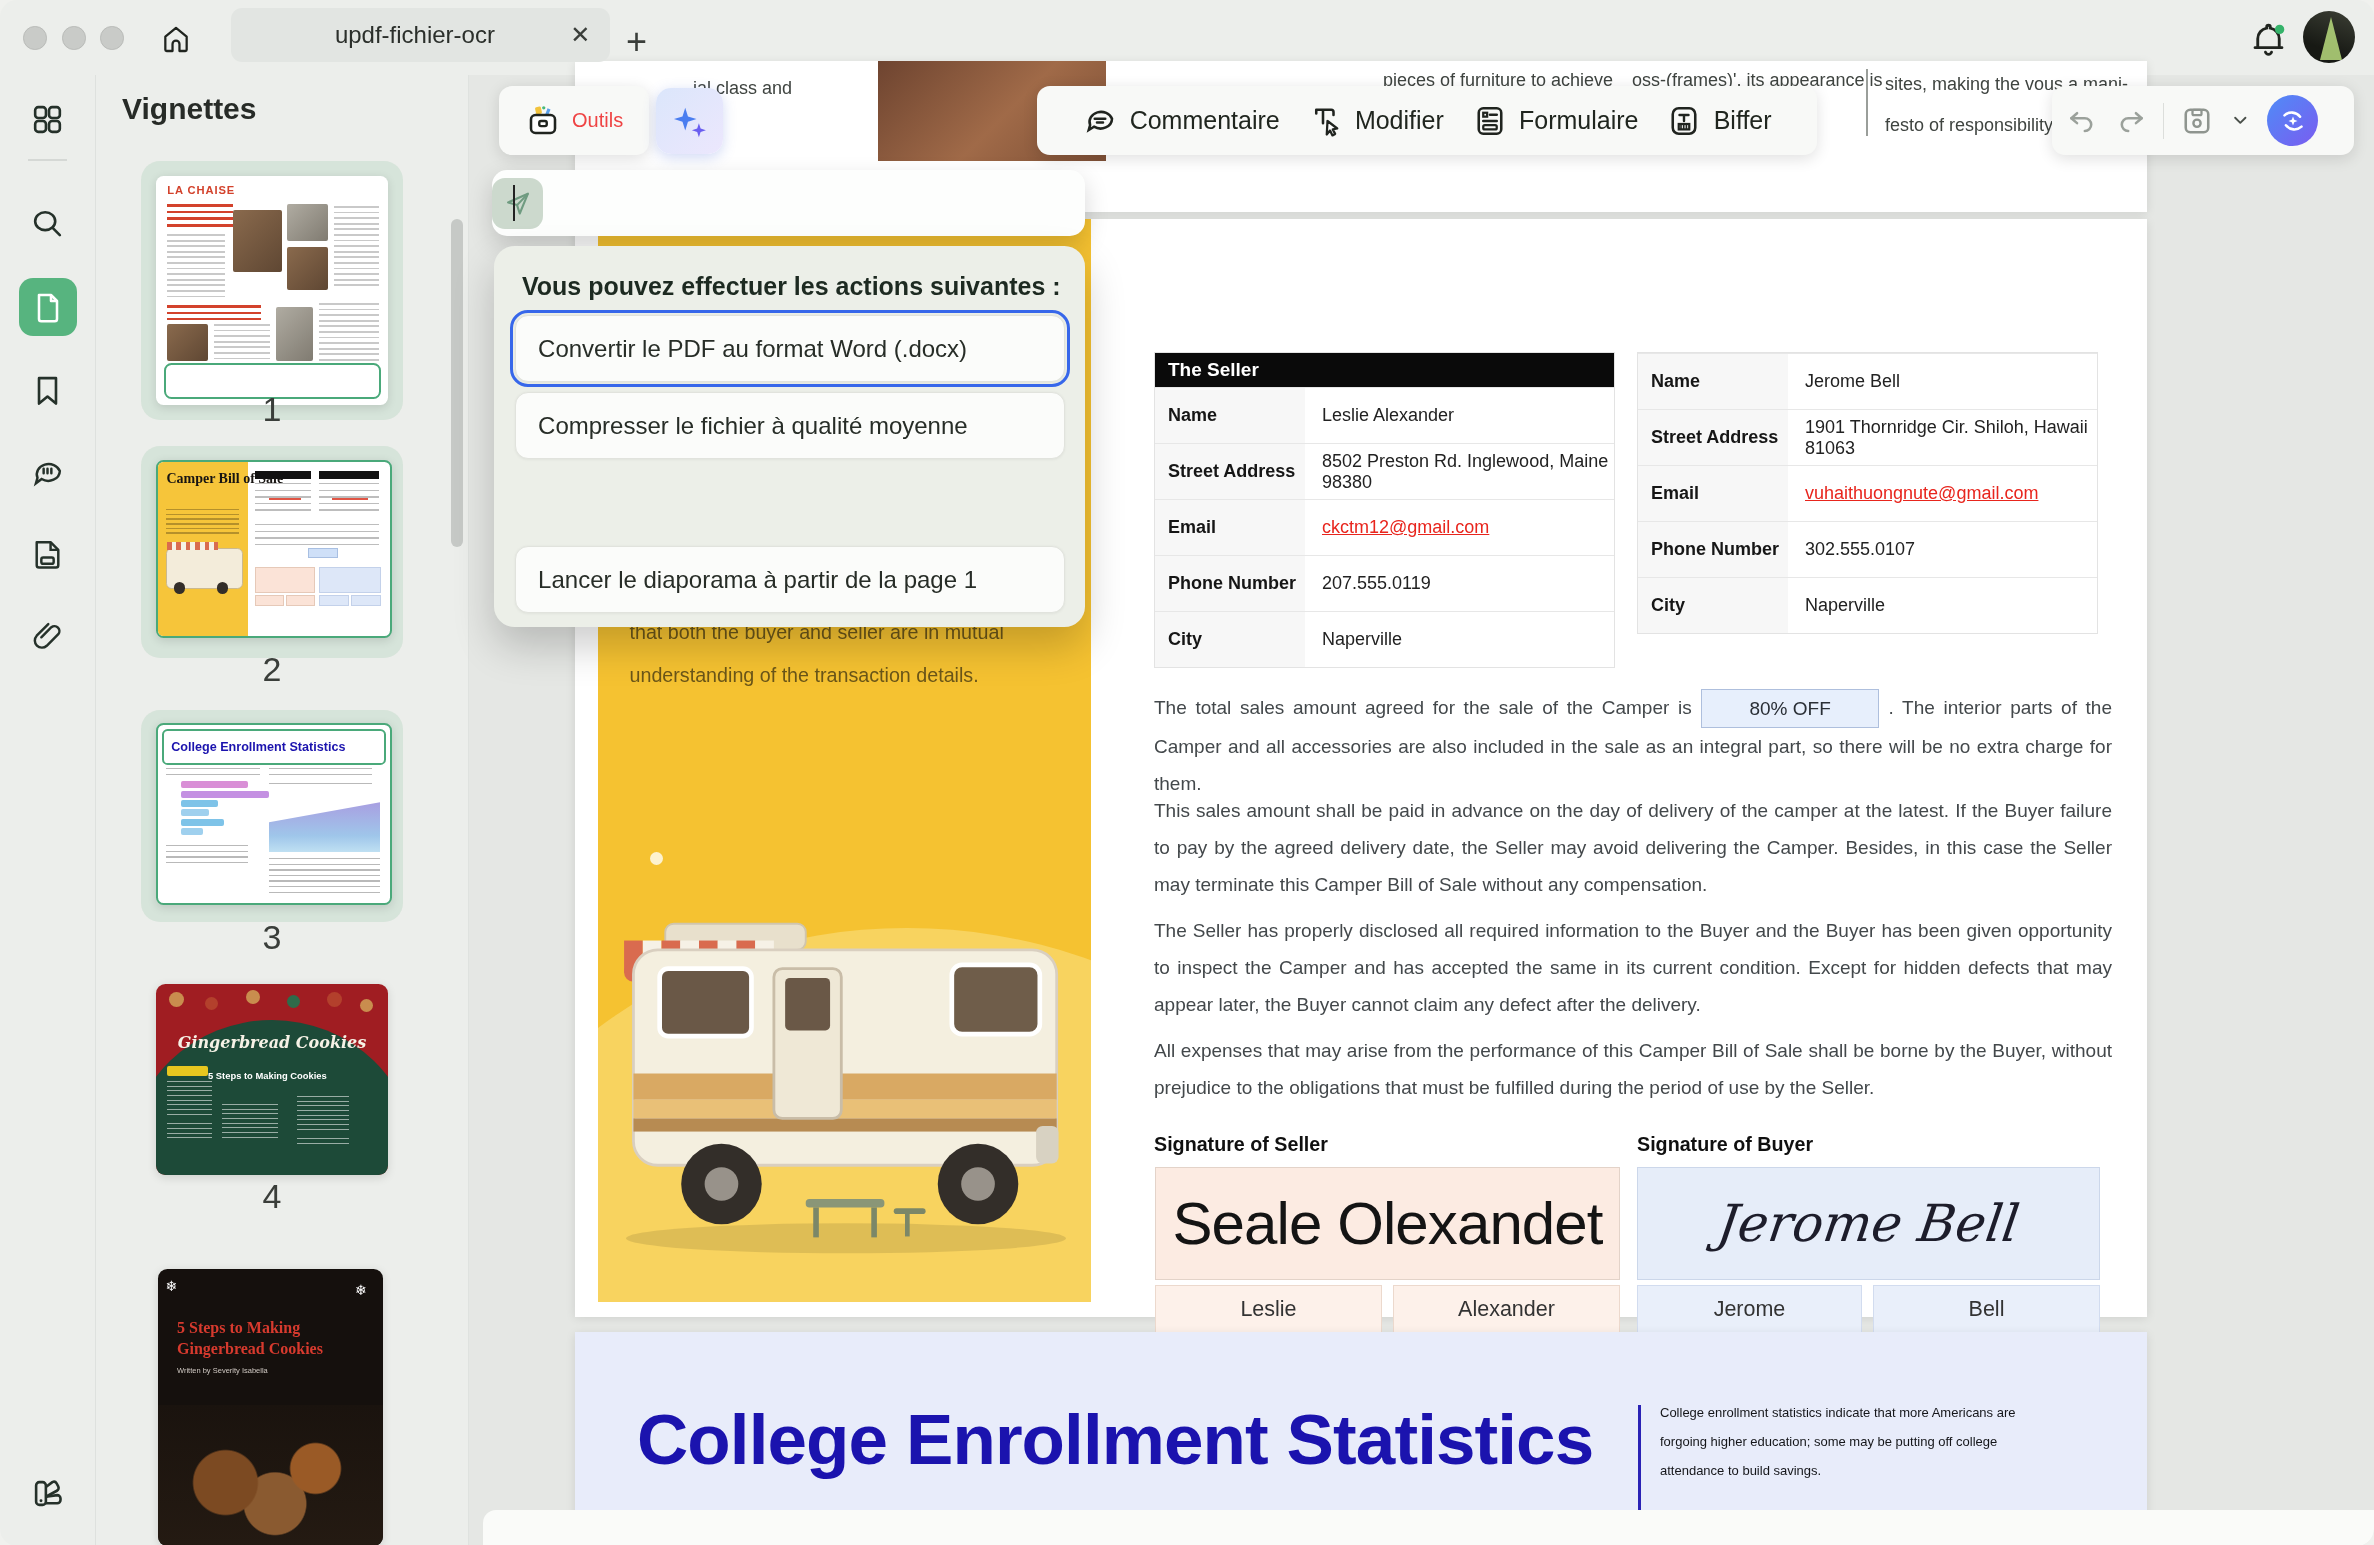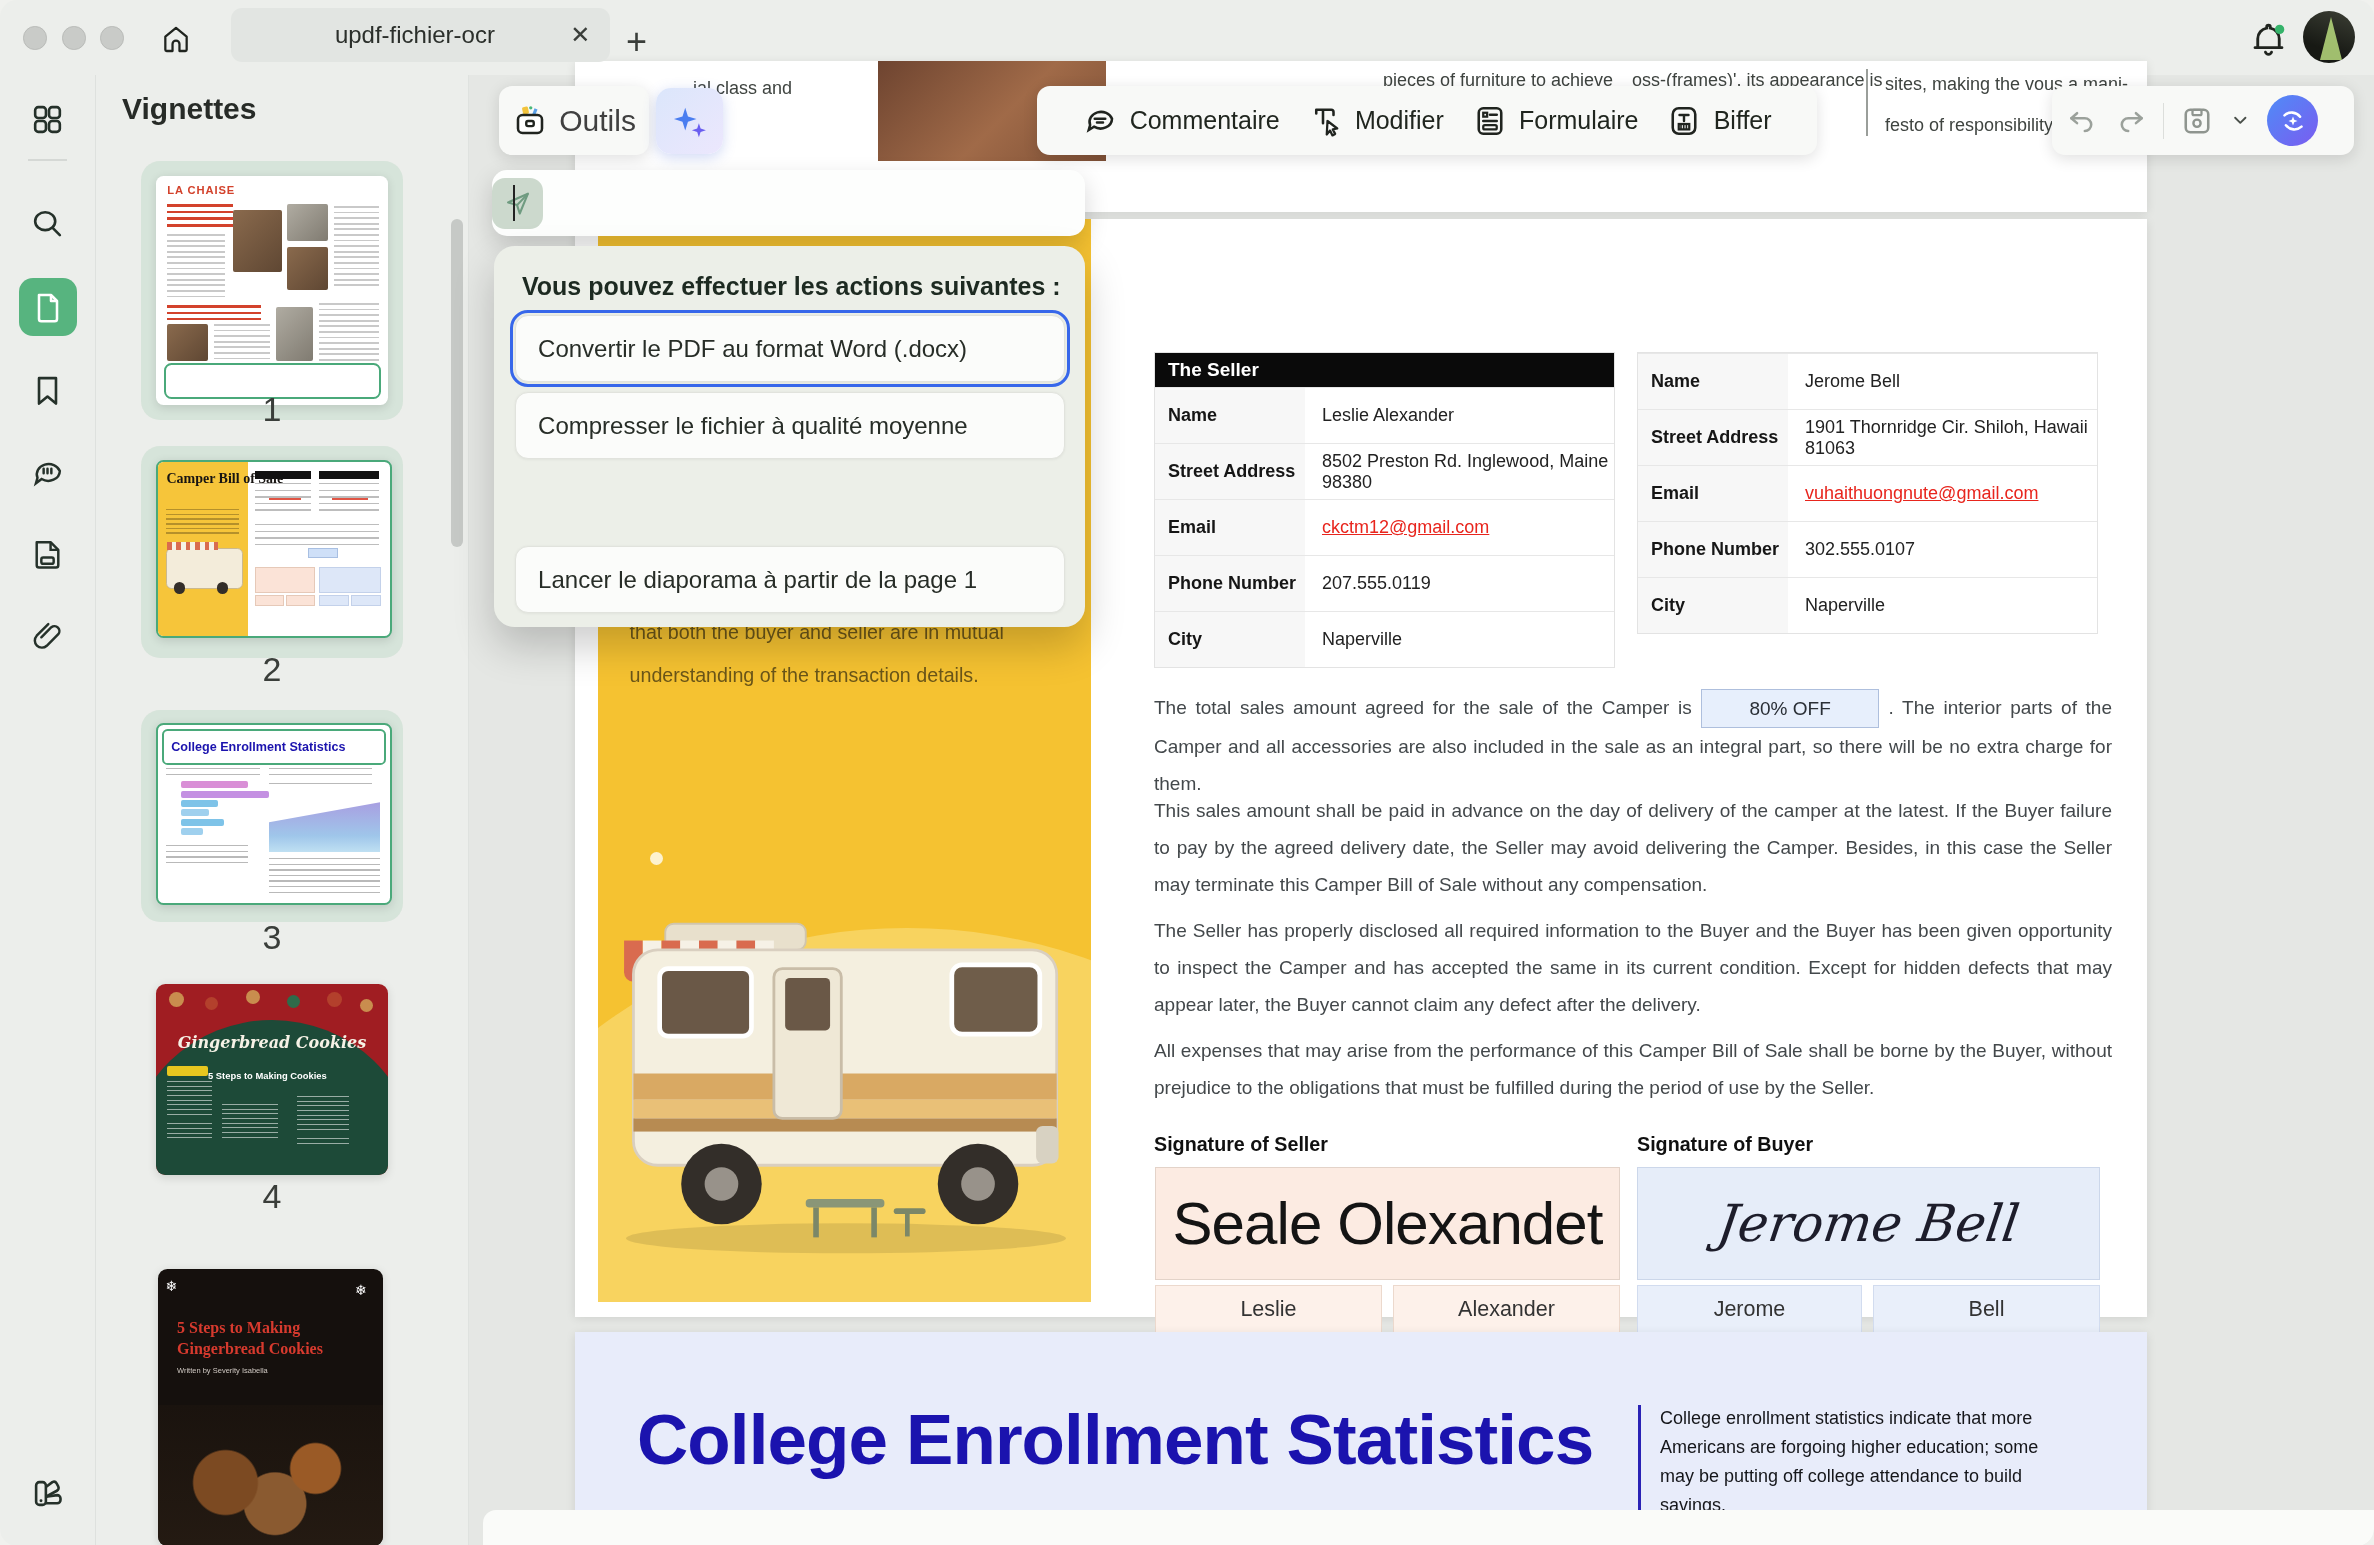--- a/index.html
+++ b/index.html
@@ -123,7 +123,7 @@
   
   .toolcard{background:#f8f9f7;border-radius:13px;box-shadow:0 3.7px 15px rgba(0,0,0,.12);z-index:30;display:flex;align-items:center;}
   #tb-left{left:499px;top:86px;width:150px;height:69px;justify-content:center;gap:11.2px;}
-  #tb-left .label{font-size:30px;color:#404040;}
+  #tb-left .label{font-size:20px;color:#ef4444;}
   #ai-toggle{left:656px;top:88px;width:67px;height:66px;border-radius:15px;background:linear-gradient(135deg,#dbe6fb 0%,#ece7fd 100%);display:flex;align-items:center;justify-content:center;z-index:31;box-shadow:0 3.7px 13px rgba(80,110,220,.25);}
   #tb-center{left:1037px;top:86px;width:780px;height:69px;justify-content:center;gap:28px;}
   .tc-item{display:flex;align-items:center;gap:11.2px;font-size:25px;color:#20261f;cursor:pointer;}

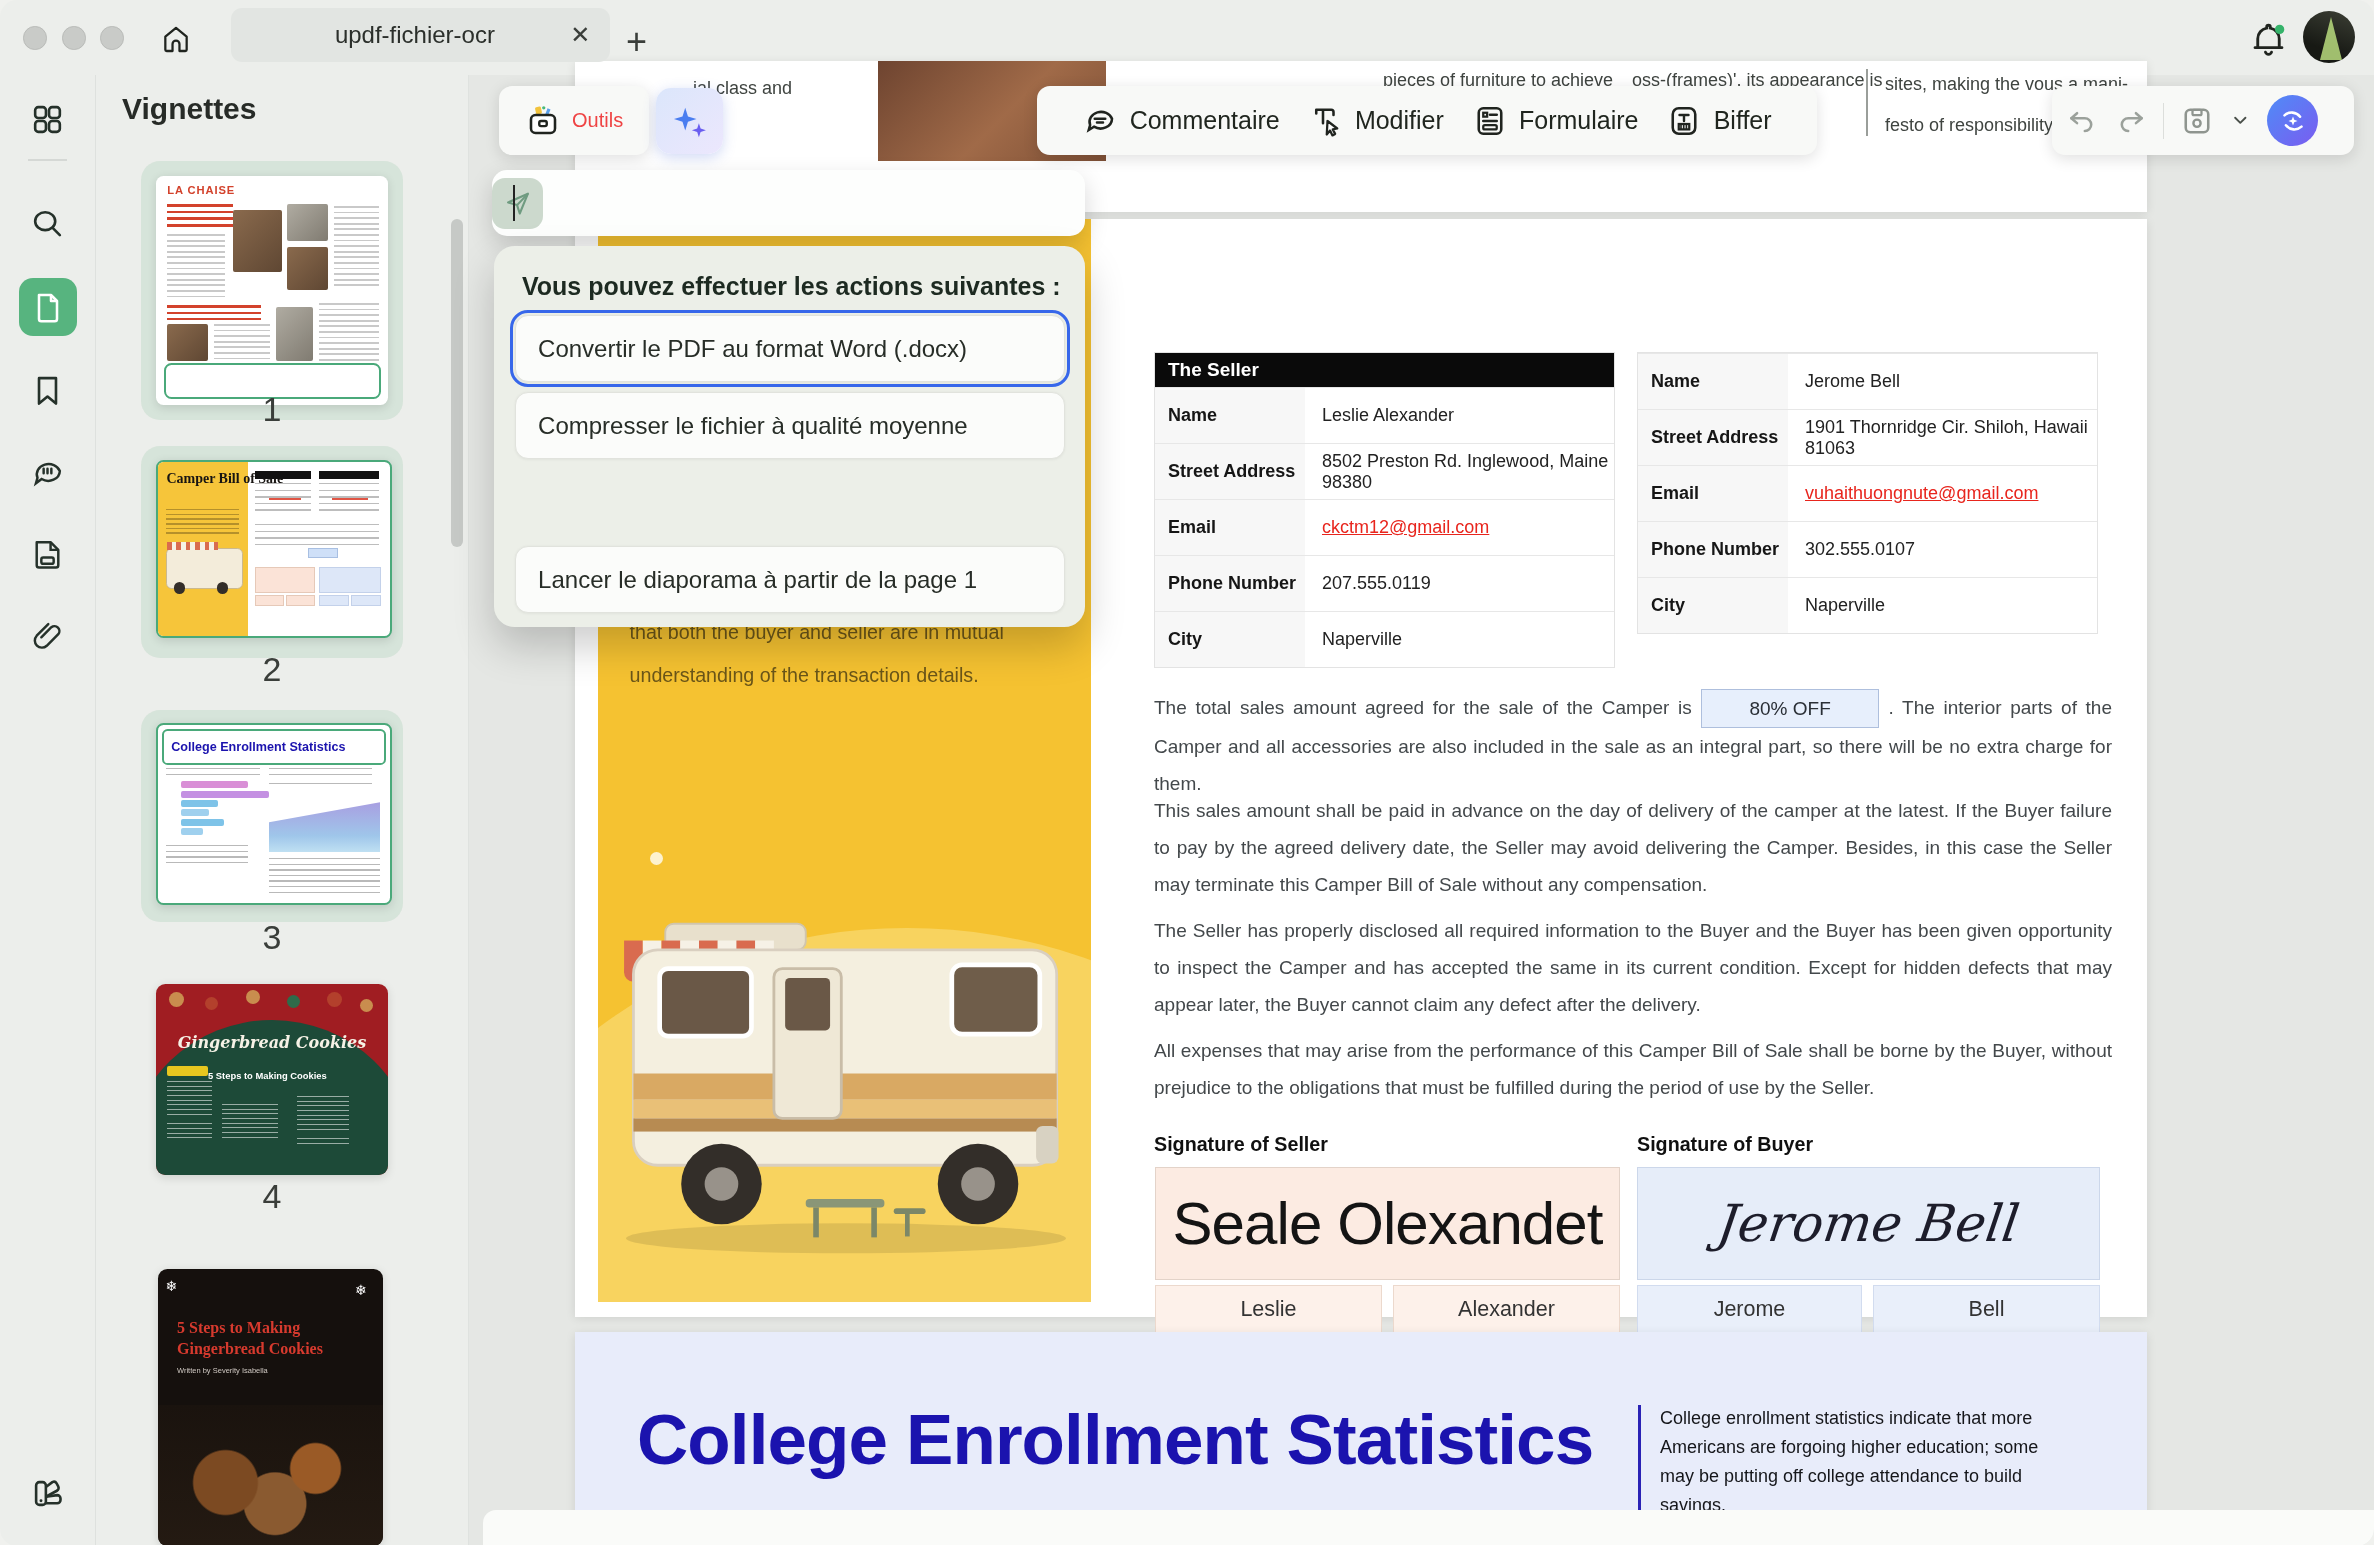--- a/index.html
+++ b/index.html
@@ -116,7 +116,7 @@
   #collegepage{top:1257px;height:289px;background:#e8ecfa;}
   #college-title{position:absolute;left:62px;top:67px;font-size:71px;font-weight:700;color:#1b13ae;letter-spacing:-0.9px;white-space:nowrap;}
   #college-div{position:absolute;left:1063px;top:73px;width:2.8px;height:122px;background:#2a22b5;}
-  #college-desc{position:absolute;left:1085px;top:72px;width:394px;font-size:18px;line-height:29px;color:#15161a;}
+  #college-desc{position:absolute;left:1085px;top:66px;width:394px;font-size:13px;line-height:29px;color:#15161a;}
   
   #hscroll-track{left:15px;top:1435px;width:1891px;height:36px;background:#fafbf9;border-radius:13px 0 0 0;}
 

